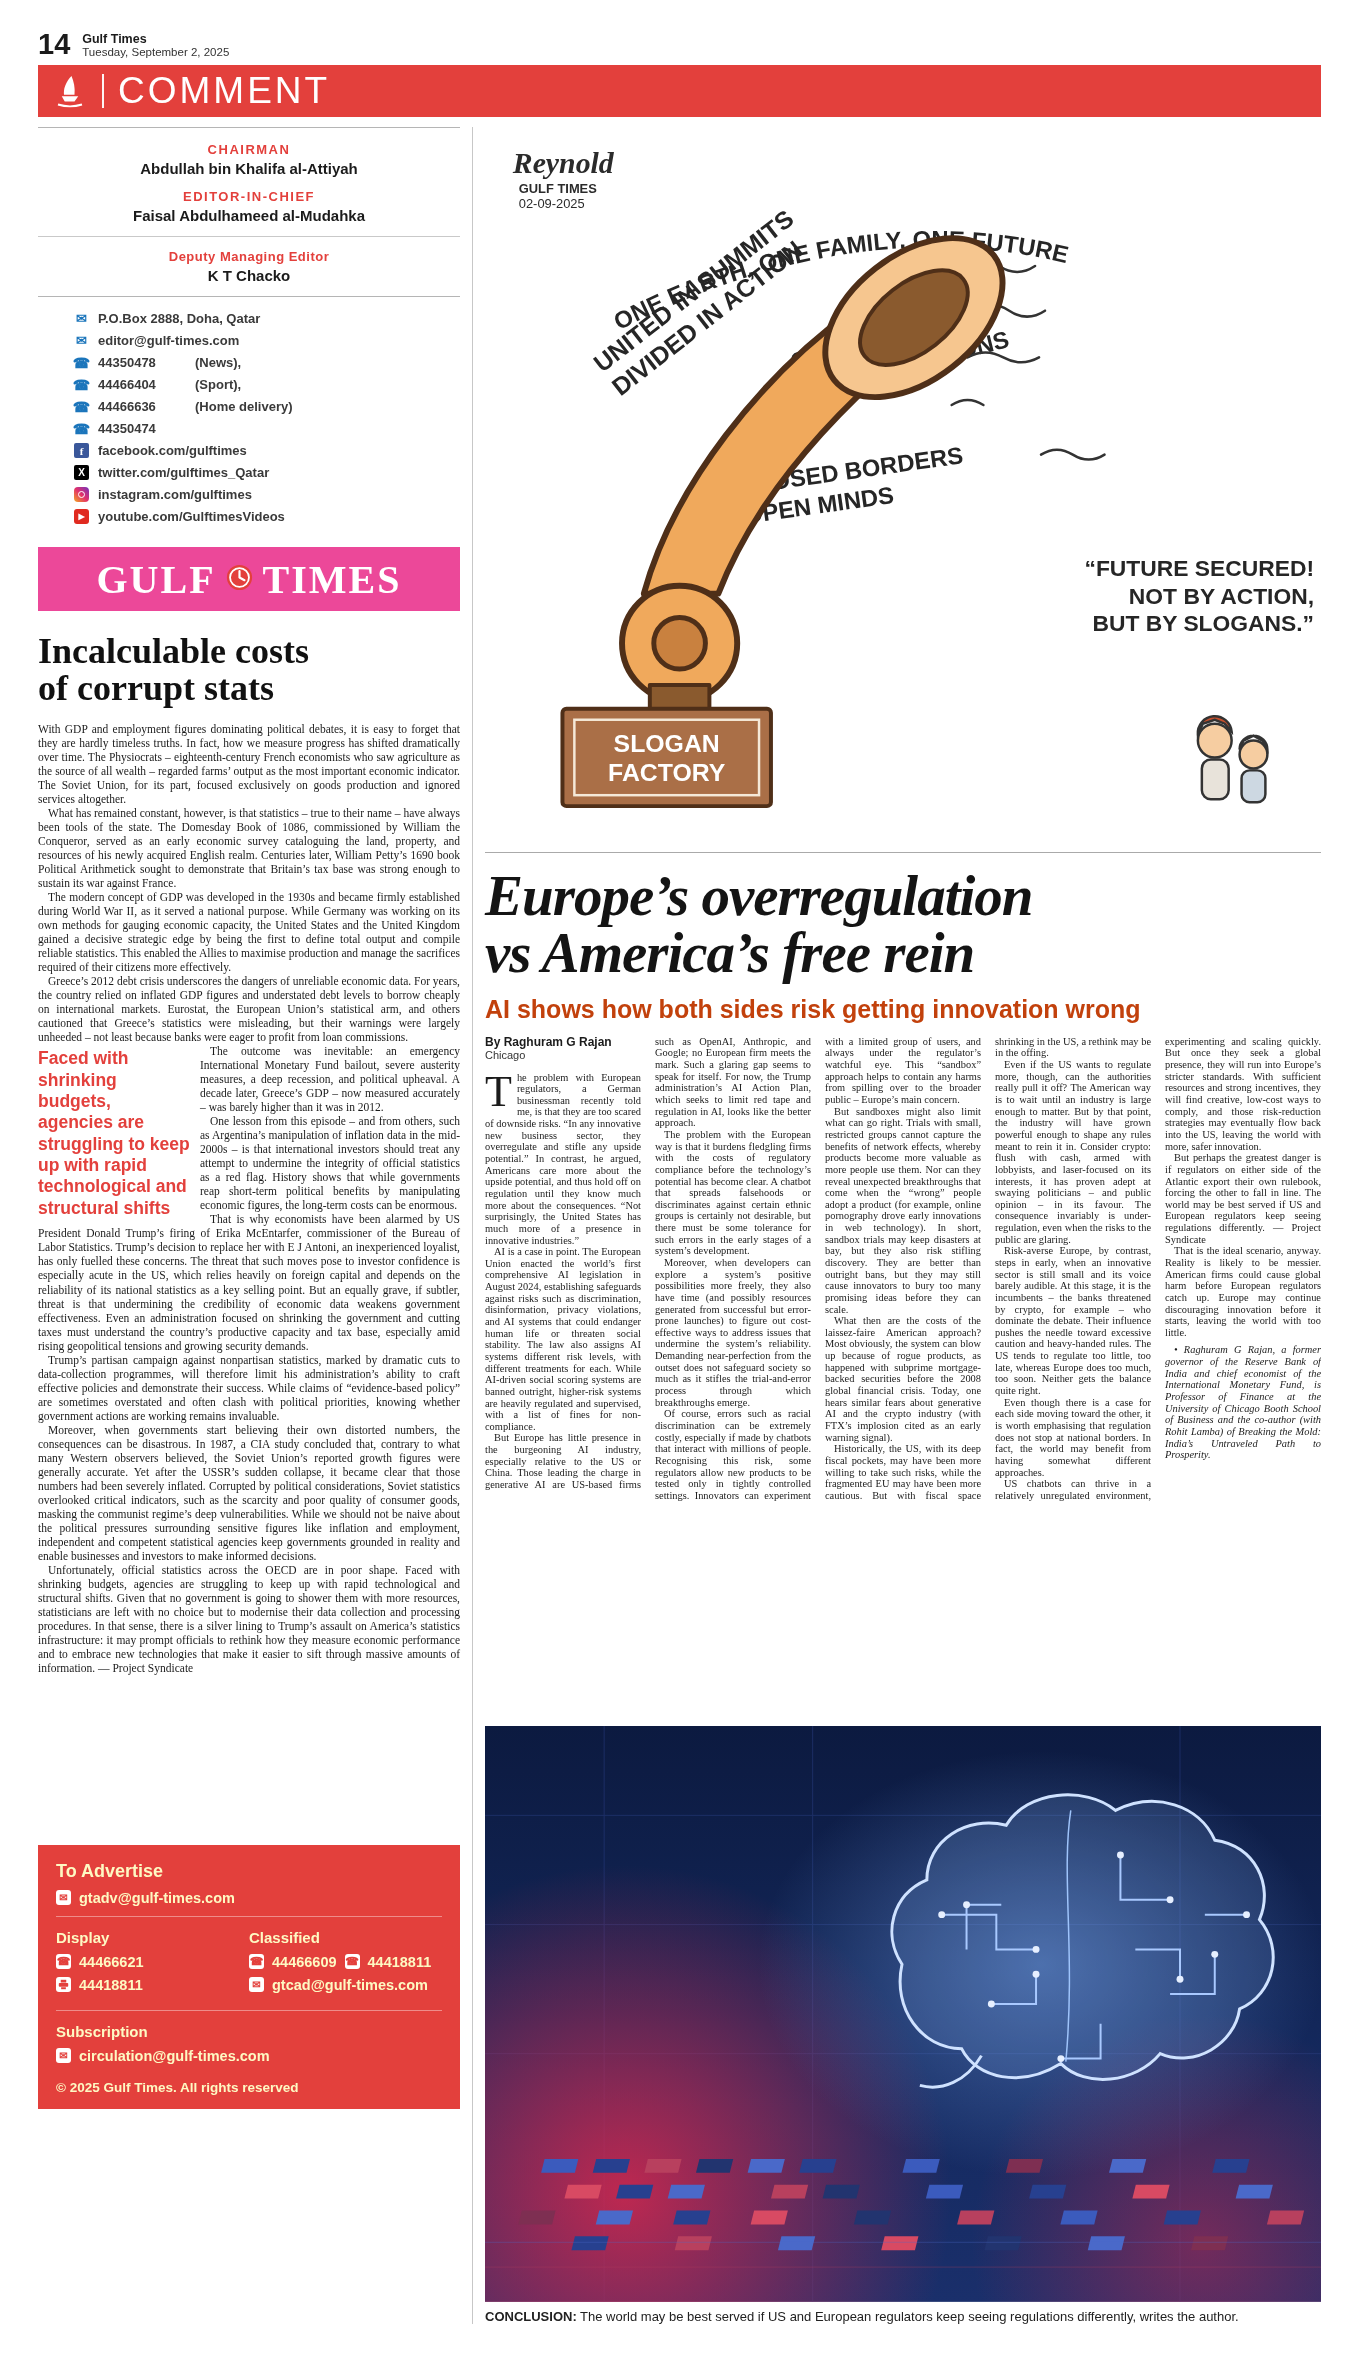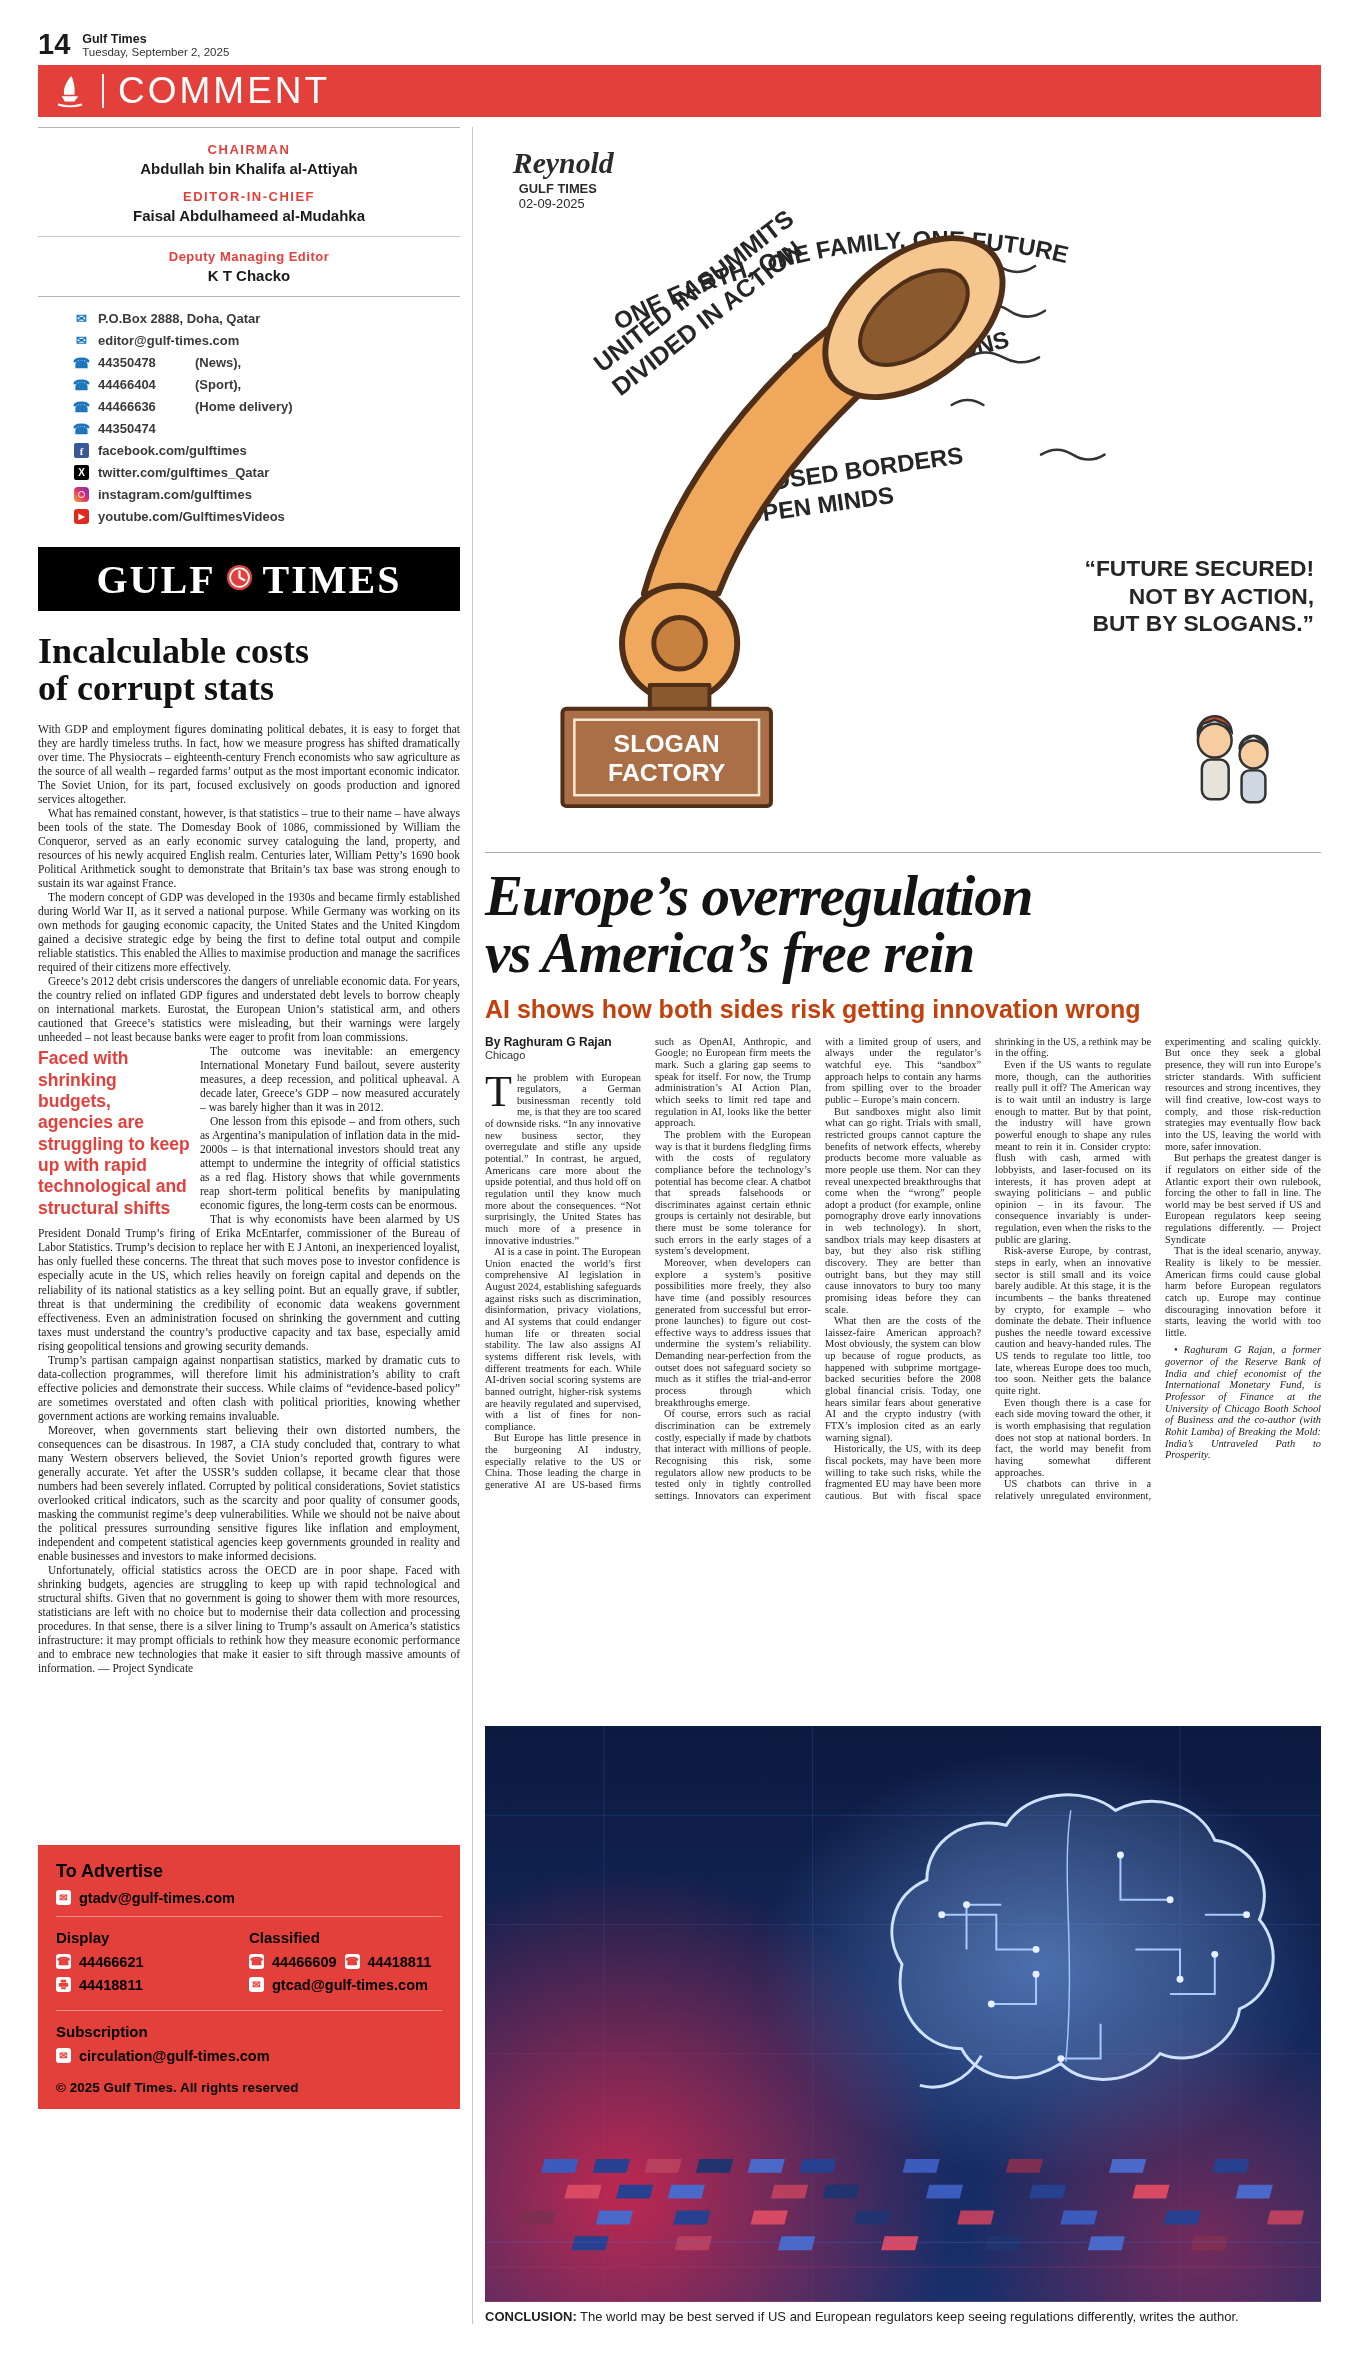--- a/index.html
+++ b/index.html
@@ -52,7 +52,7 @@
   .yt::after { content:"▶"; }
 
   
-  .gtlogo { height:64px; background:#000000; display:flex; align-items:center; justify-content:center; gap:10px; margin-top:2px; }
+  .gtlogo { height:64px; background:#ec4899; display:flex; align-items:center; justify-content:center; gap:10px; margin-top:2px; }
   .gtlogo .w { color:#fff; font-family:"Liberation Serif",serif; font-weight:bold; font-size:40px; letter-spacing:2px; }
 
   

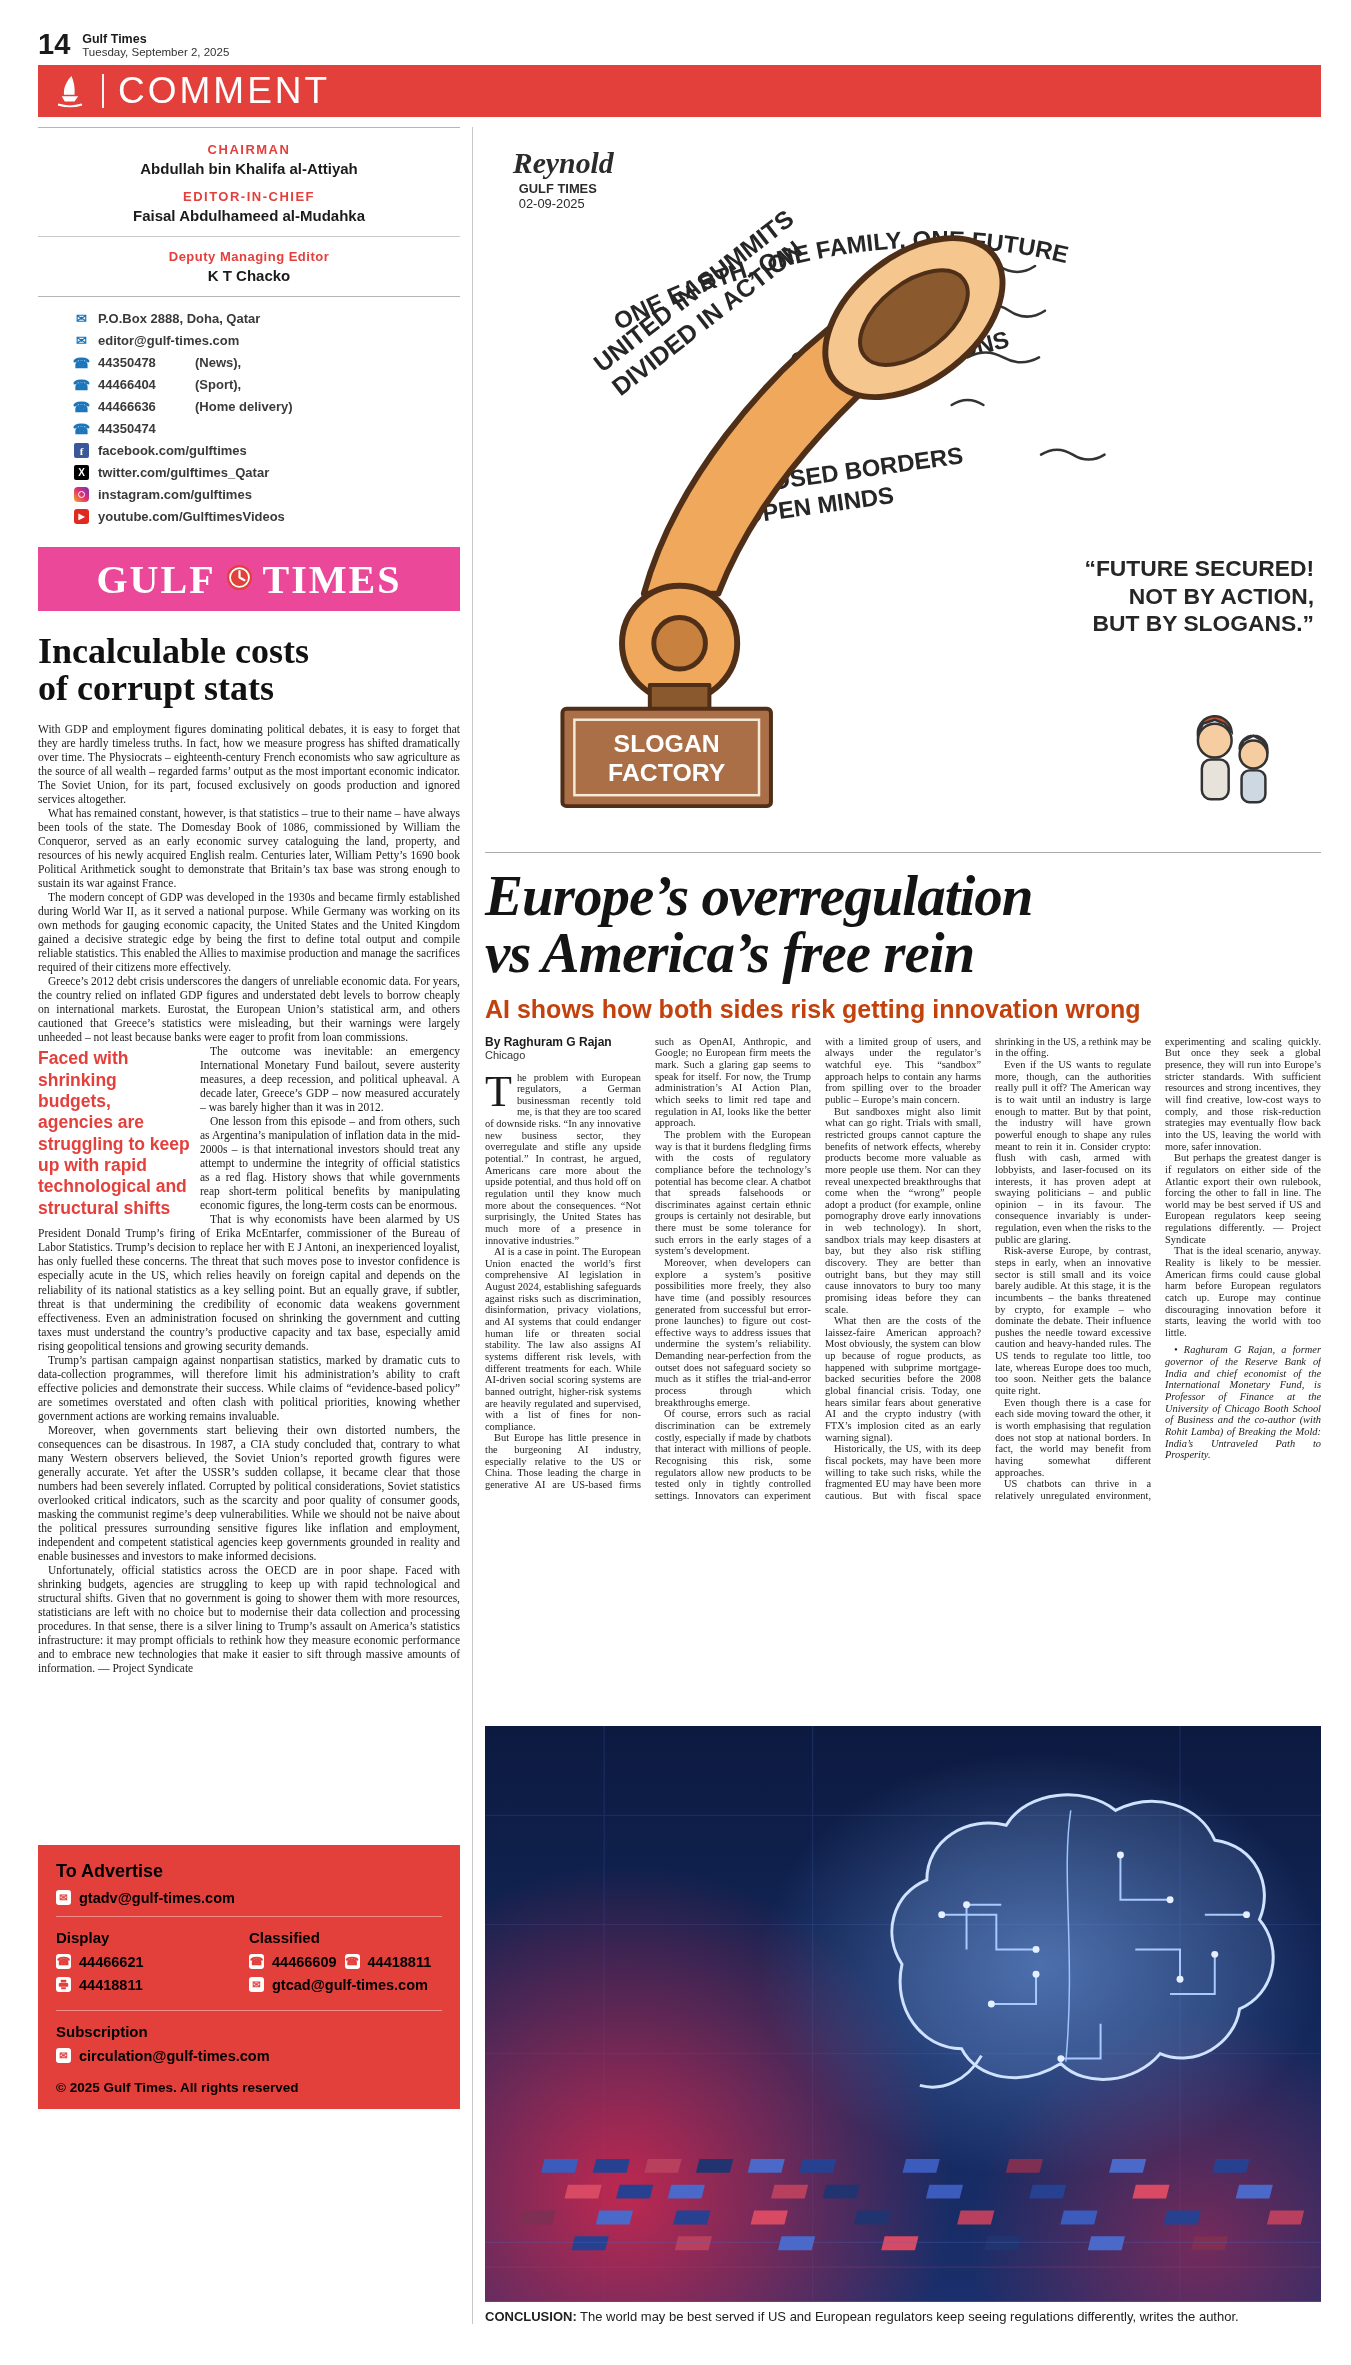--- a/index.html
+++ b/index.html
@@ -63,7 +63,7 @@
   .pullquote { float:left; width:152px; color:#e3403c; font-family:"Liberation Sans",sans-serif; font-weight:bold; font-size:17.5px; line-height:1.22; text-align:left; margin:4px 10px 3px 0; }
 
   
-  .adbox { background:#e3403c; color:#000000; margin-top:18px; padding:16px 18px 14px; }
+  .adbox { background:#e3403c; color:#fef9c3; margin-top:18px; padding:16px 18px 14px; }
   .ad-title { font-size:18px; font-weight:bold; margin-bottom:8px; }
   .ad-row { display:flex; align-items:center; gap:8px; font-size:14.5px; font-weight:bold; margin-bottom:7px; }
   .ad-ic { width:15px; height:15px; background:#fff; color:#e3403c; border-radius:3px; display:inline-flex; align-items:center; justify-content:center; font-size:10px; flex:none; }

